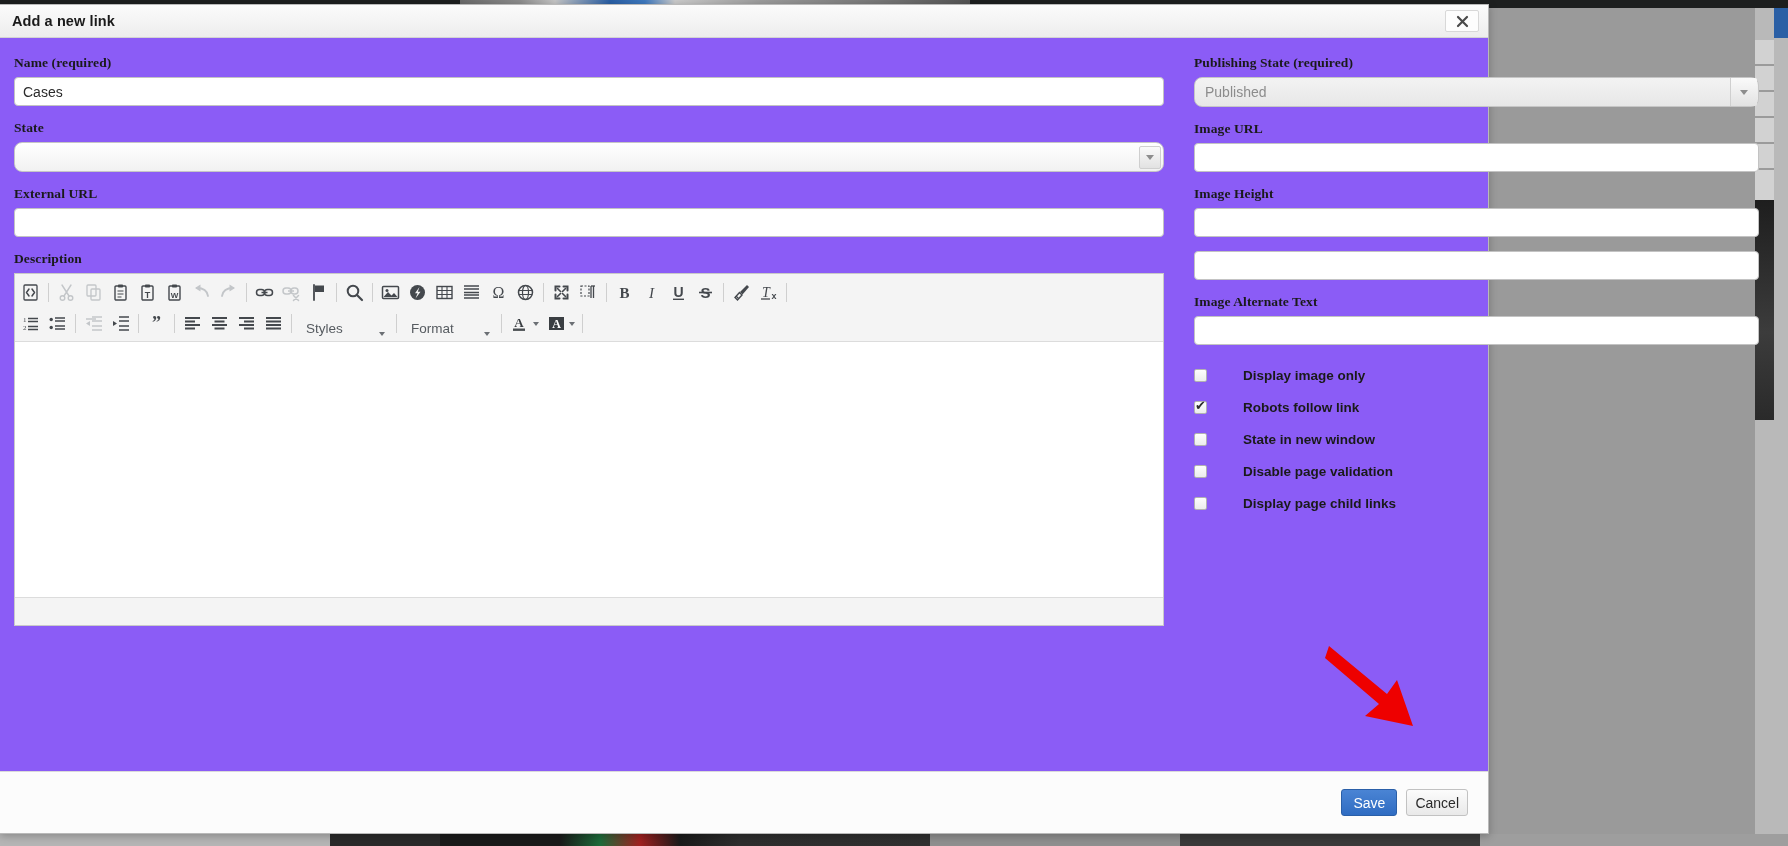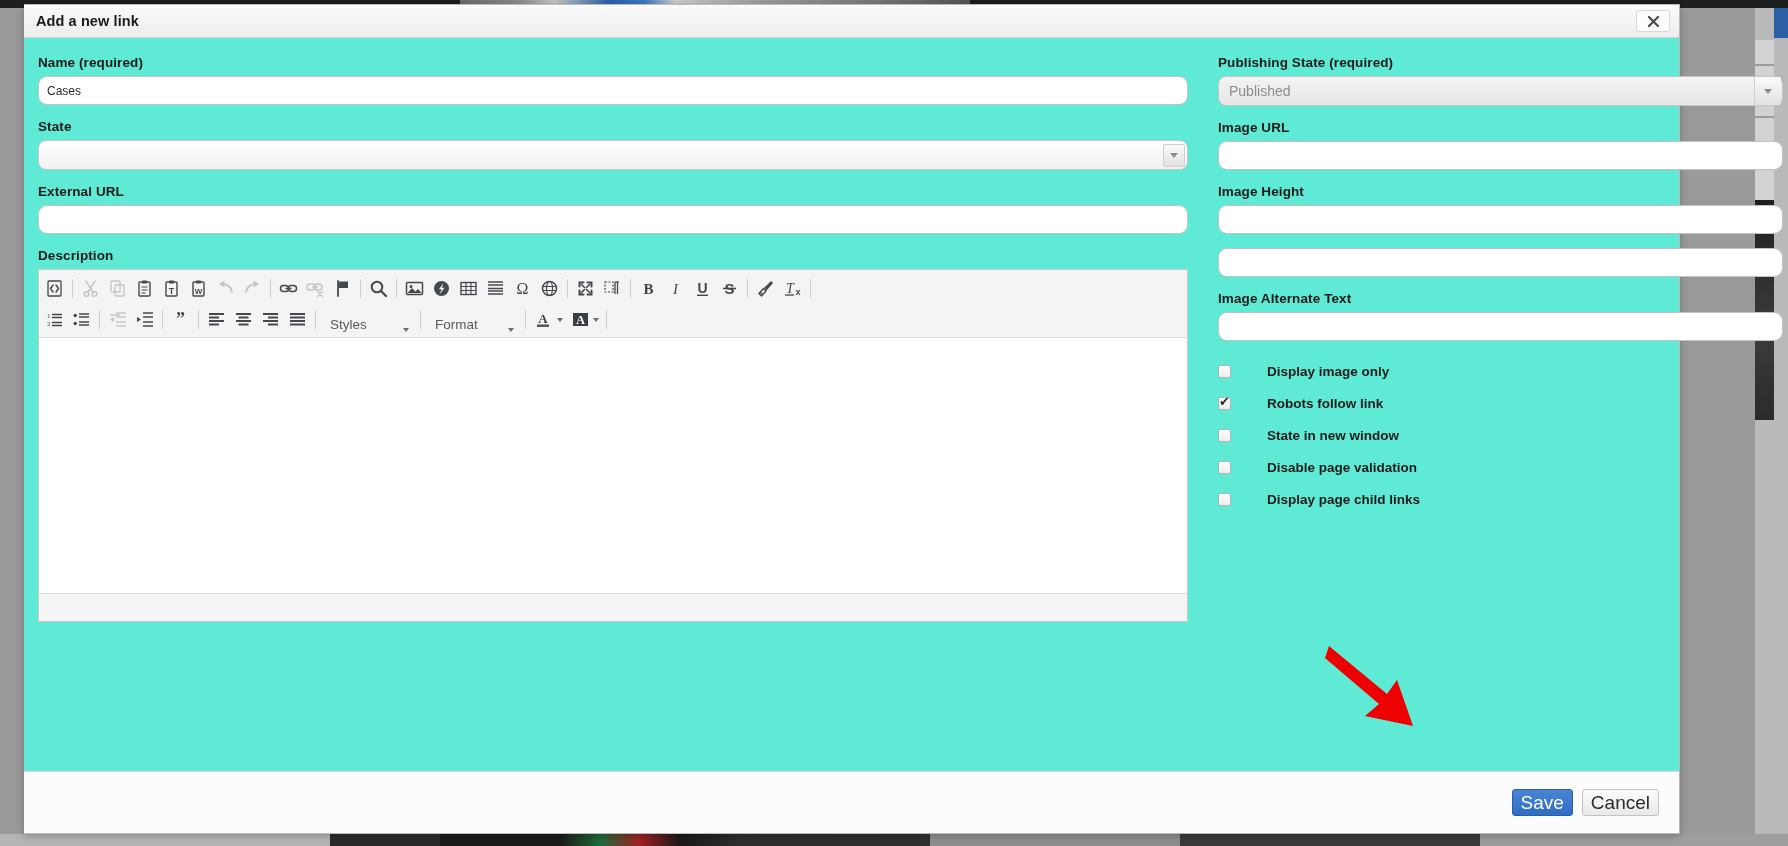--- a/index.html
+++ b/index.html
@@ -62,12 +62,11 @@
   #dialog {
     position: absolute;
     left: 0; top: 4px;
-    width: 1656px; height: 830px;
-    background: #5eead4;
+    width: 1489px; height: 830px;
+    background: #8b5cf6;
     border: 1px solid #b9b9b9;
     border-left: none;
     box-shadow: 0 2px 8px rgba(0,0,0,.25);
-    margin-left: 24px;
   }
   .dlg-titlebar {
     height: 33px;

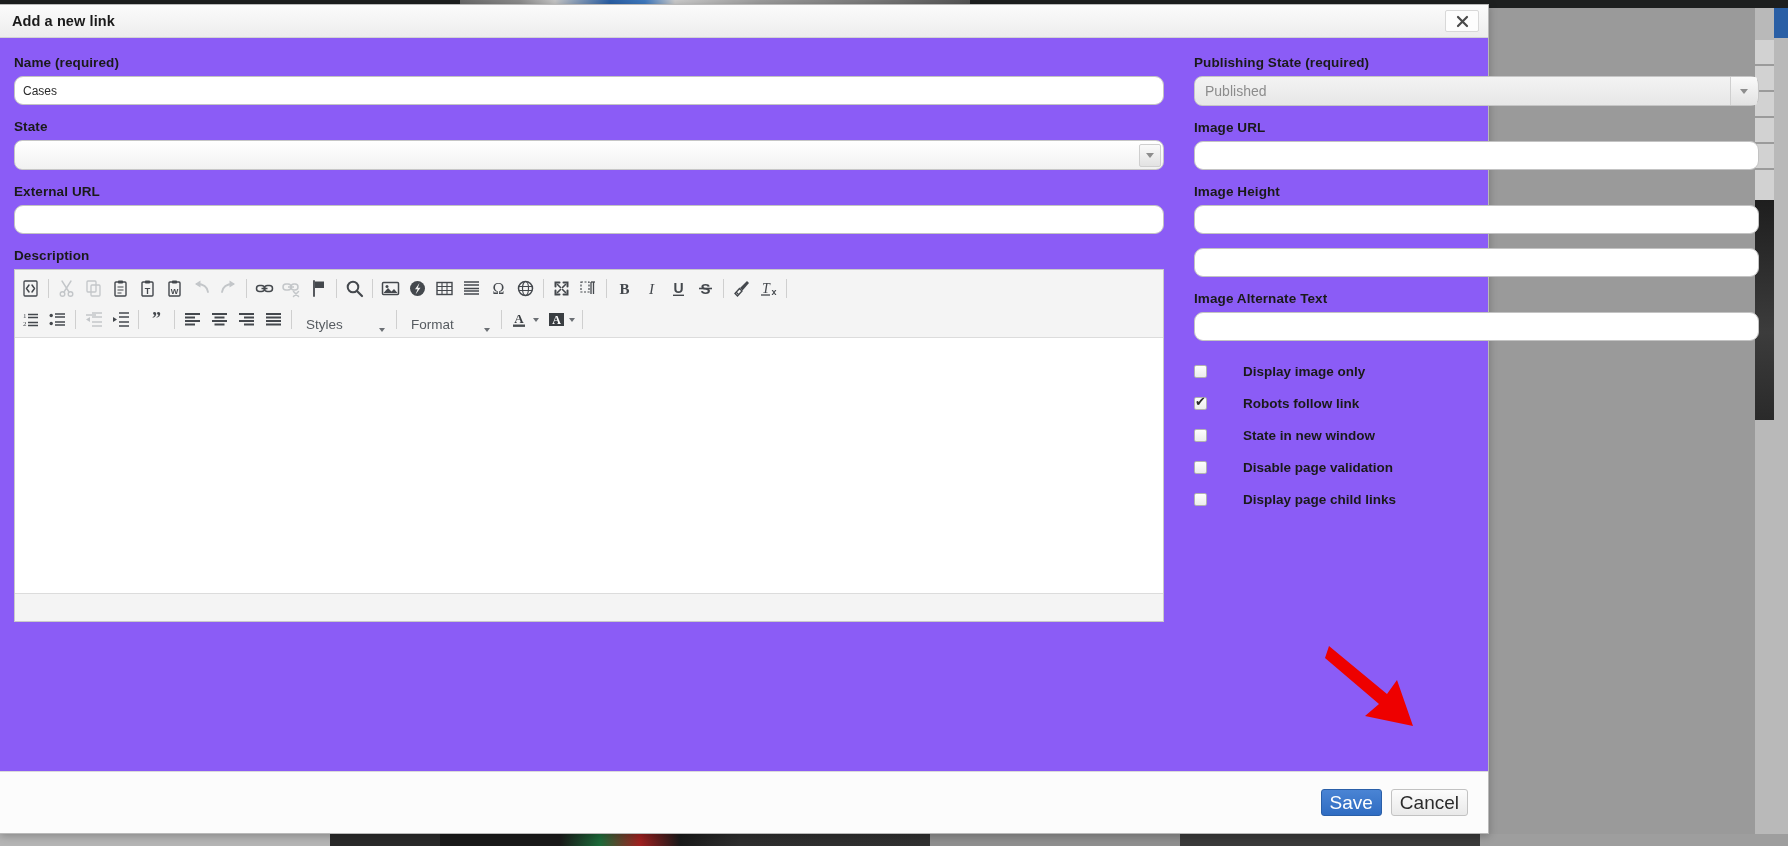--- a/index.html
+++ b/index.html
@@ -104,7 +104,7 @@
   .field { margin-bottom: 14px; }
   .flabel {
     font-size: 13.5px; font-weight: bold; color: #1a1a1a;
-    margin-bottom: 6px; display: block; letter-spacing: .1px;
+    margin-bottom: 6px; display: block; letter-spacing: .1px; font-family: Liberation Serif, serif;
   }
   .finput {
     width: 100%; height: 29px;

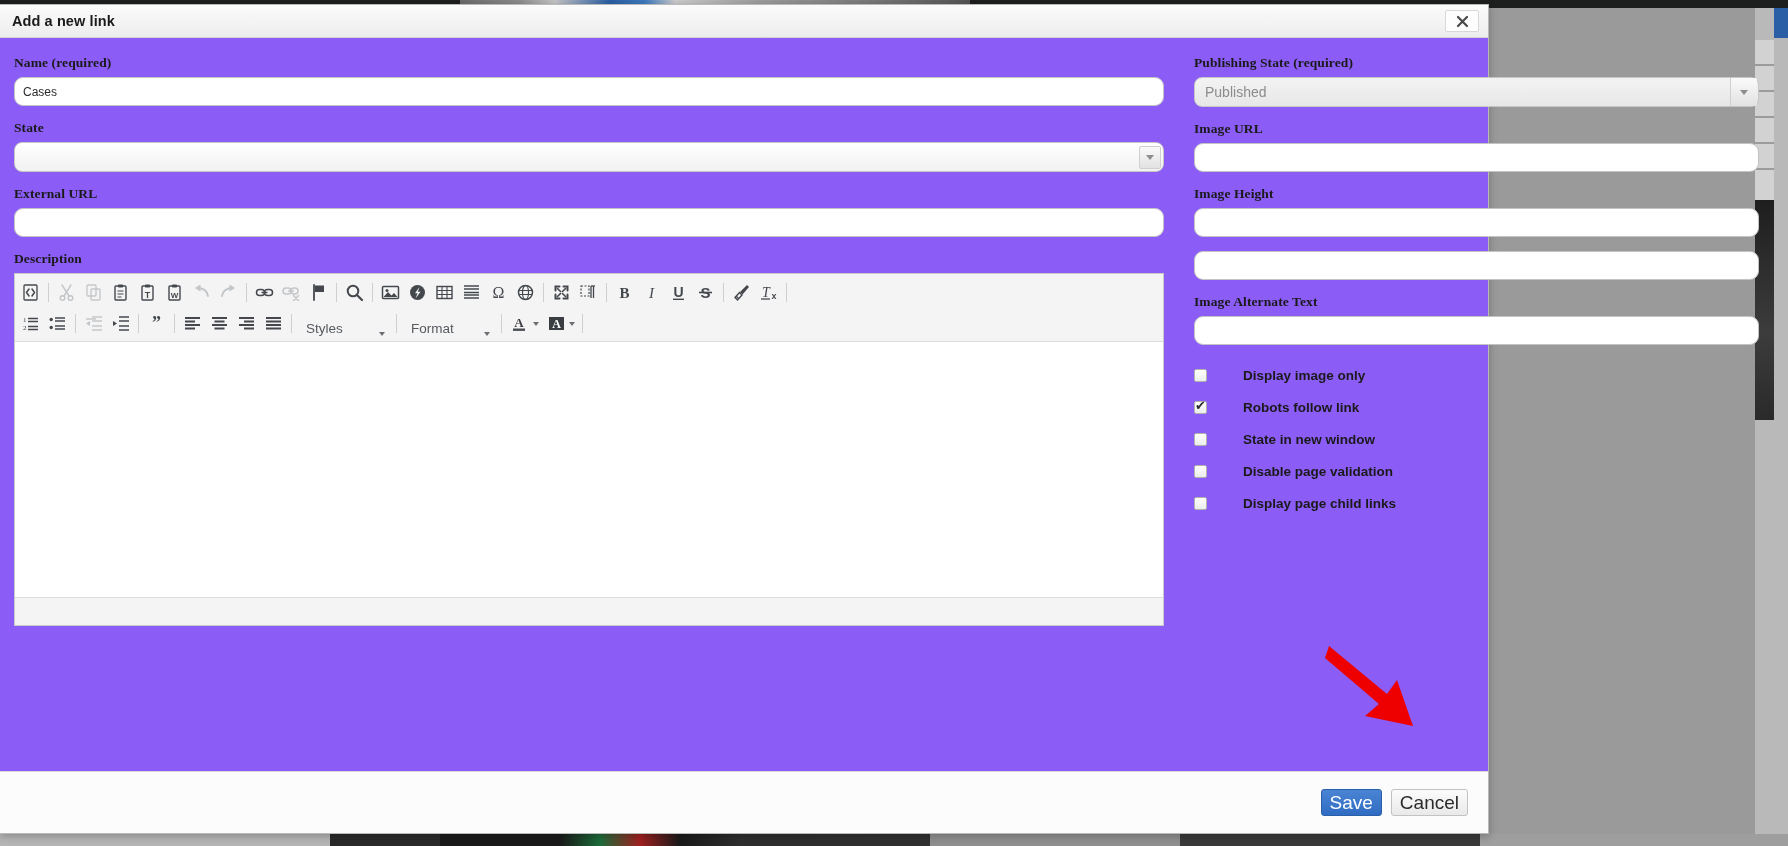--- a/index.html
+++ b/index.html
@@ -110,10 +110,10 @@
     width: 100%; height: 29px;
     border: 1px solid #c3c3c3;
     background: #ffffff;
-    font-size: 12px; color: #2b2b2b;
+    font-size: 14px; color: #2b2b2b;
     padding: 0 8px;
     font-family: "Liberation Sans", sans-serif;
-    border-radius: 9px;
+    border-radius: 4px;
   }
   .finput::placeholder { color: #9a9a9a; }
 

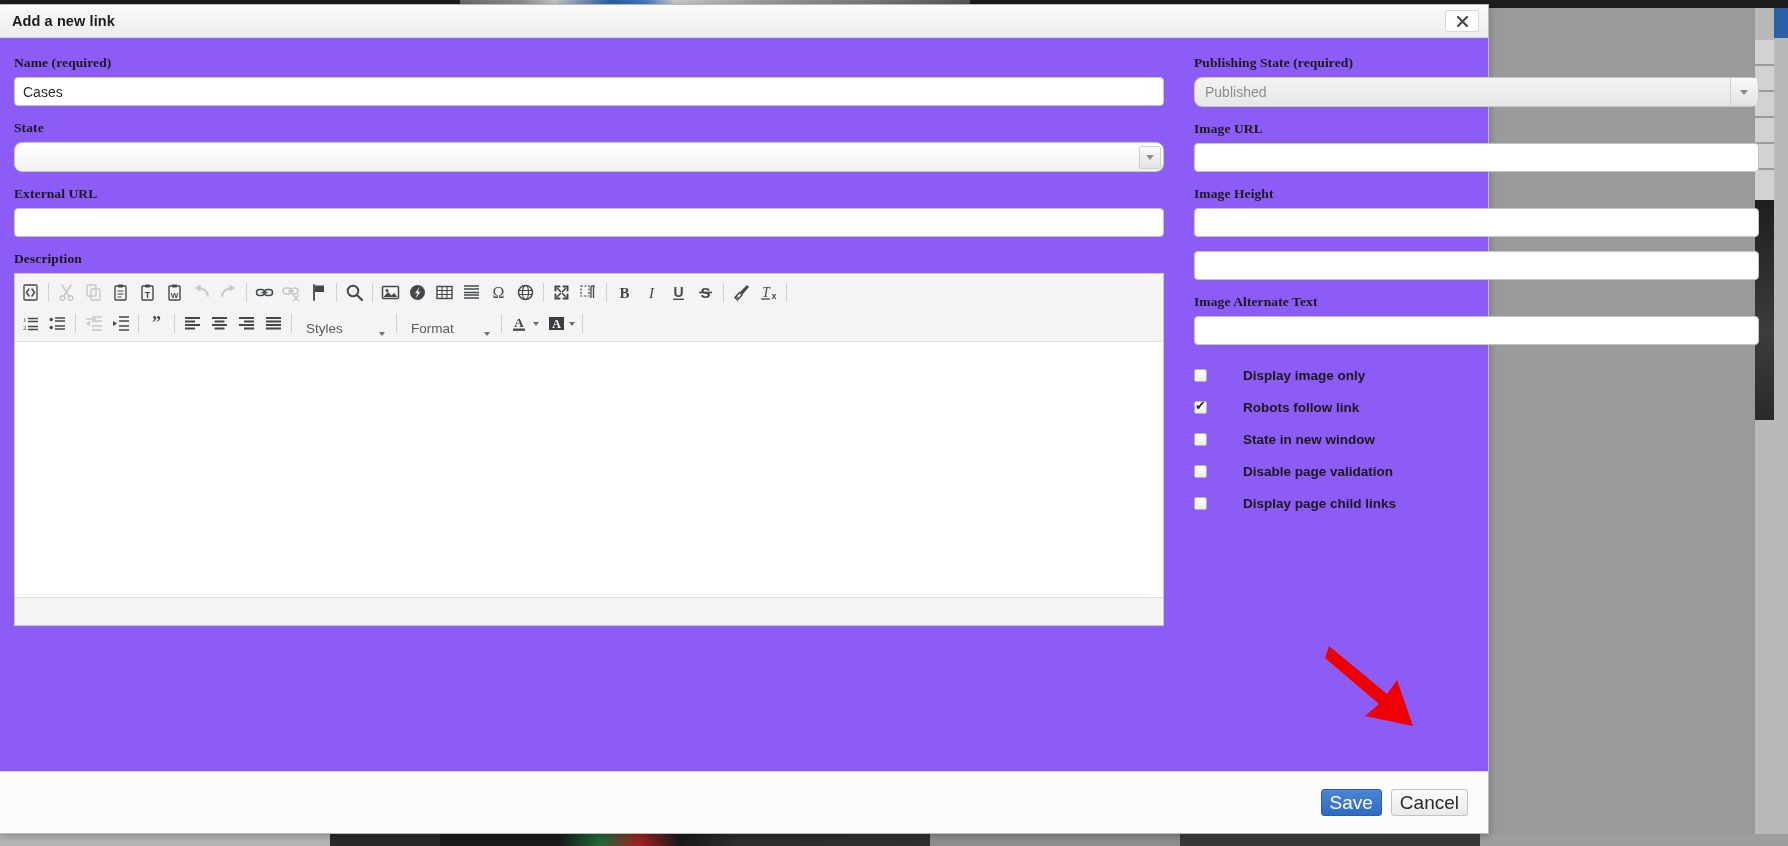--- a/index.html
+++ b/index.html
@@ -226,7 +226,7 @@
   }
   .btn {
     height: 27px; min-width: 56px;
-    font-size: 19px;
+    font-size: 14px;
     border-radius: 3px;
     display: flex; align-items: center; justify-content: center;
     cursor: pointer;

